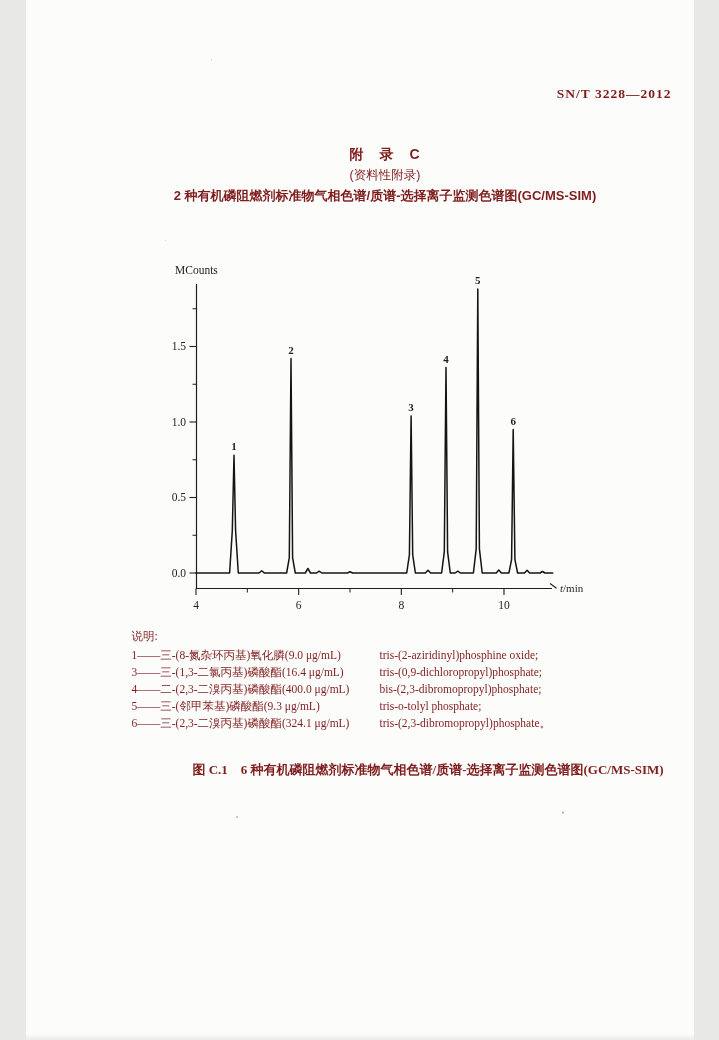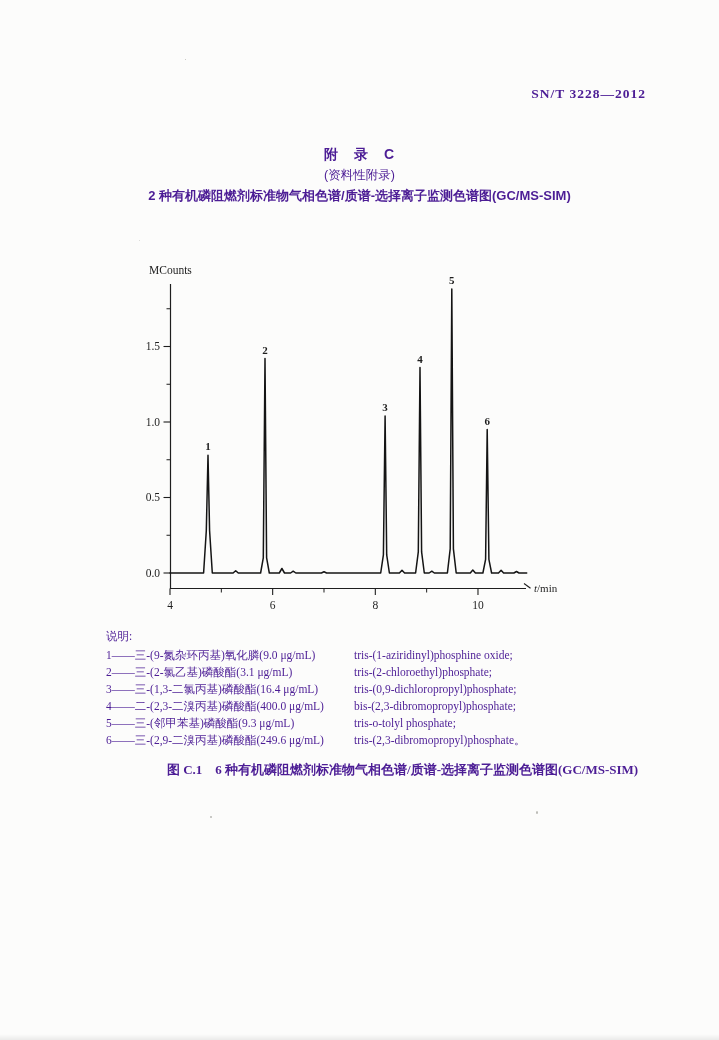--- a/index.html
+++ b/index.html
@@ -6,12 +6,12 @@
   body{background:#e8e8e6;}
   .page{
     position:relative;
-    width:719px;height:1040px;
+    width:668px;height:1040px;
     margin:0 auto;
     background:#fcfcfb;
     overflow:hidden;
     font-family:"Liberation Serif","DejaVu Serif",serif;
-    color:#4c1d95;
+    color:#7f1d1d;
   }
   .page::after{
     content:"";position:absolute;left:0;right:0;bottom:0;height:6px;

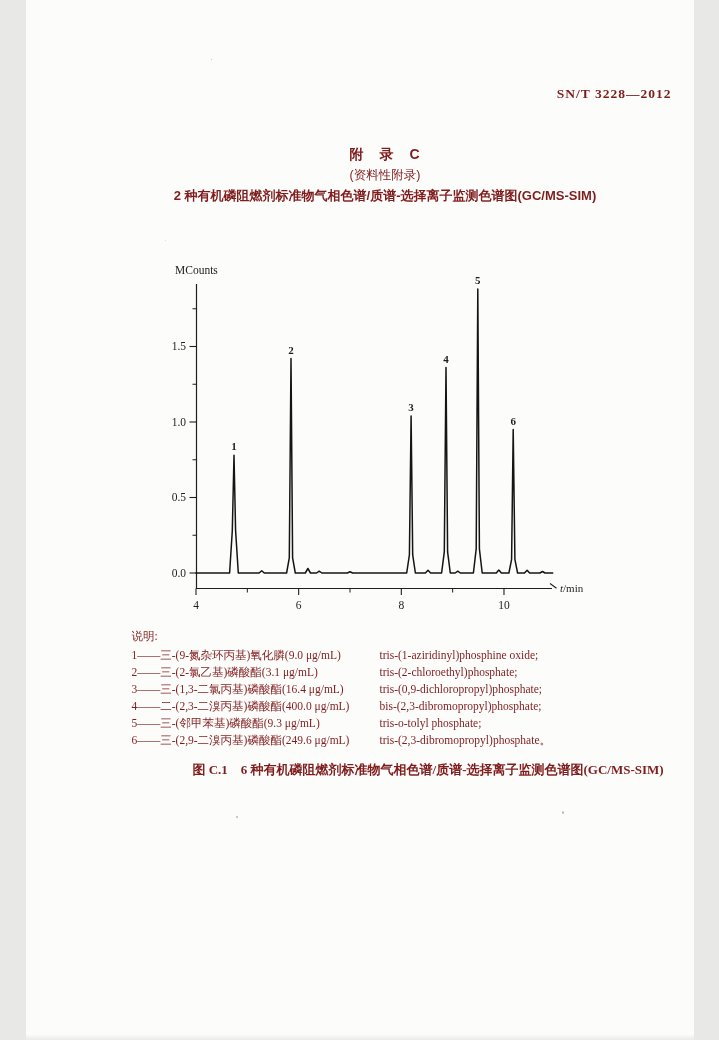--- a/index.html
+++ b/index.html
@@ -107,7 +107,7 @@
     <div class="legend-header">说明:</div>
 
     <div class="legend-row">
-      <span class="lg-no">1</span><span class="lg-dash">——</span><span class="lg-zh">三-(9-氮杂环丙基)氧化膦(9.0 μg/mL)</span>
+      <span class="lg-no">1</span><span class="lg-dash">——</span><span class="lg-zh">三-(8-氮杂环丙基)氧化膦(9.0 μg/mL)</span>
       <span class="lg-en">tris-(1-aziridinyl)phosphine oxide;</span>
     </div>
     <div class="legend-row">

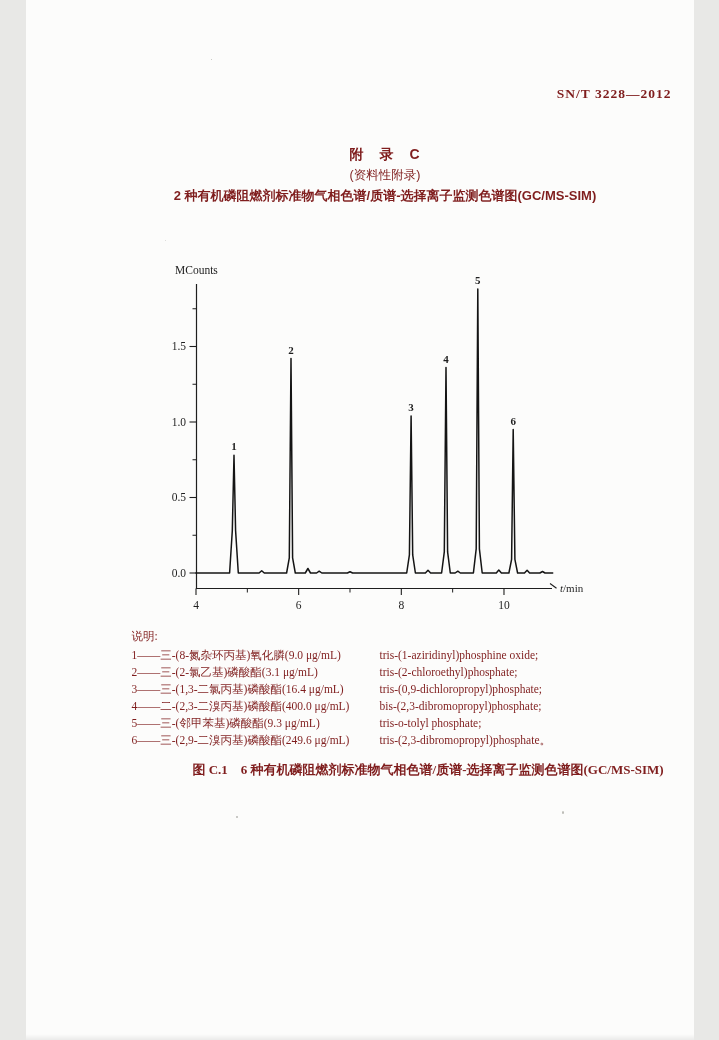--- a/index.html
+++ b/index.html
@@ -108,7 +108,7 @@
 
     <div class="legend-row">
       <span class="lg-no">1</span><span class="lg-dash">——</span><span class="lg-zh">三-(8-氮杂环丙基)氧化膦(9.0 μg/mL)</span>
-      <span class="lg-en">tris-(1-aziridinyl)phosphine oxide;</span>
+      <span class="lg-en">tris-(2-aziridinyl)phosphine oxide;</span>
     </div>
     <div class="legend-row">
       <span class="lg-no">2</span><span class="lg-dash">——</span><span class="lg-zh">三-(2-氯乙基)磷酸酯(3.1 μg/mL)</span>

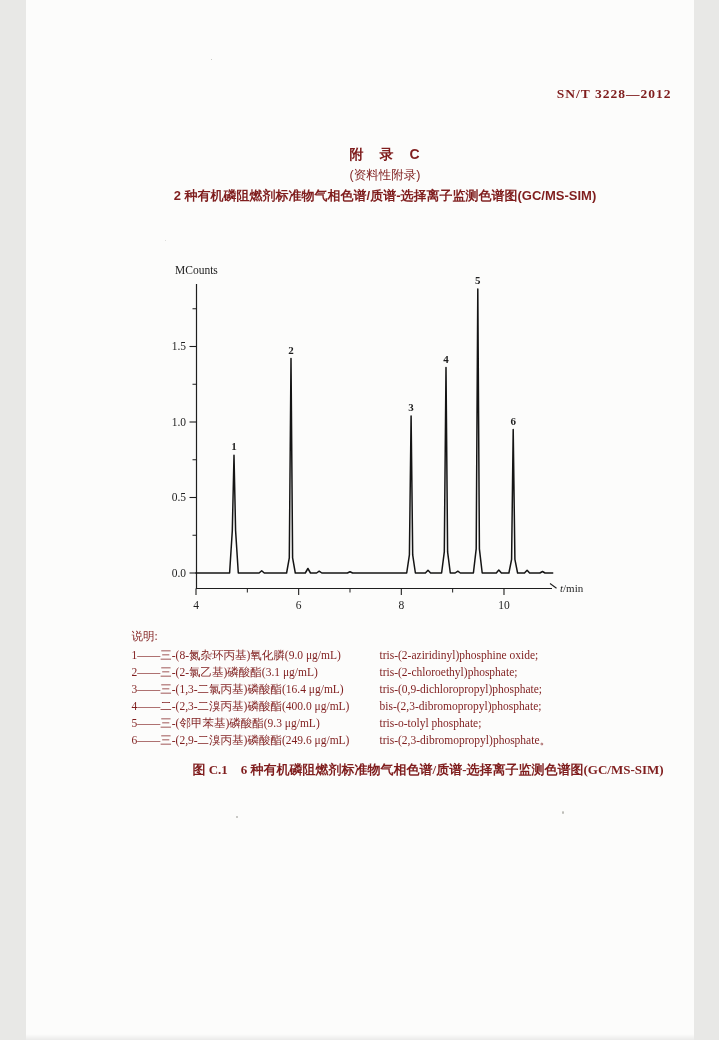--- a/index.html
+++ b/index.html
@@ -111,10 +111,6 @@
       <span class="lg-en">tris-(2-aziridinyl)phosphine oxide;</span>
     </div>
     <div class="legend-row">
-      <span class="lg-no">2</span><span class="lg-dash">——</span><span class="lg-zh">三-(2-氯乙基)磷酸酯(3.1 μg/mL)</span>
-      <span class="lg-en">tris-(2-chloroethyl)phosphate;</span>
-    </div>
-    <div class="legend-row">
       <span class="lg-no">3</span><span class="lg-dash">——</span><span class="lg-zh">三-(1,3-二氯丙基)磷酸酯(16.4 μg/mL)</span>
       <span class="lg-en">tris-(0,9-dichloropropyl)phosphate;</span>
     </div>

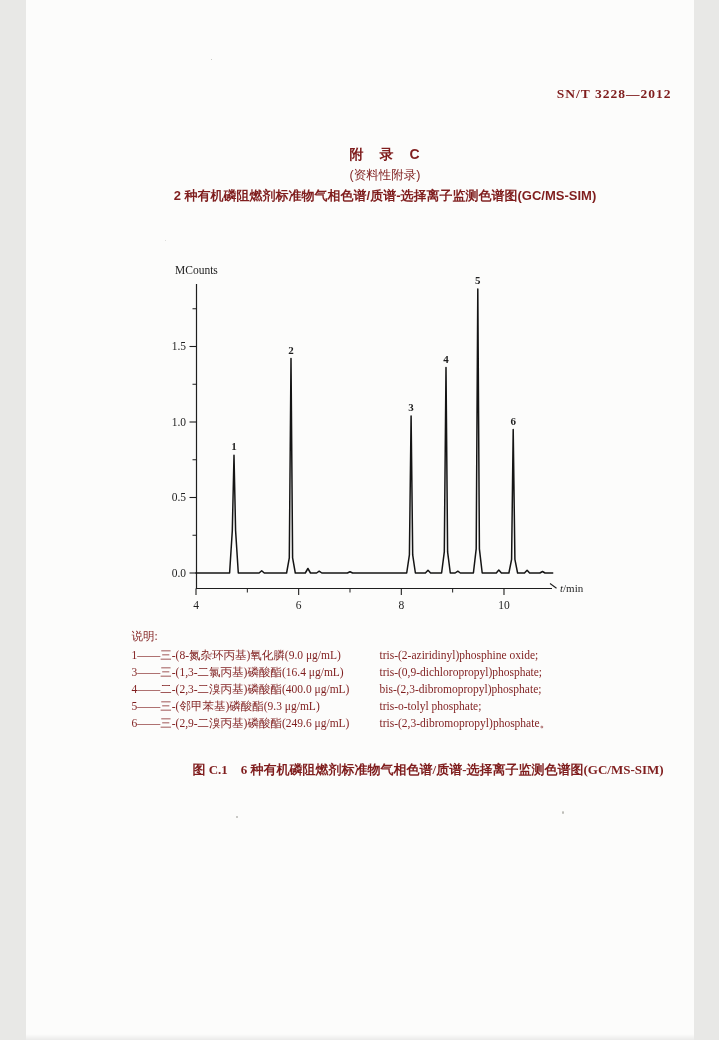--- a/index.html
+++ b/index.html
@@ -123,7 +123,7 @@
       <span class="lg-en">tris-o-tolyl phosphate;</span>
     </div>
     <div class="legend-row">
-      <span class="lg-no">6</span><span class="lg-dash">——</span><span class="lg-zh">三-(2,9-二溴丙基)磷酸酯(249.6 μg/mL)</span>
+      <span class="lg-no">6</span><span class="lg-dash">——</span><span class="lg-zh">三-(2,3-二溴丙基)磷酸酯(324.1 μg/mL)</span>
       <span class="lg-en">tris-(2,3-dibromopropyl)phosphate。</span>
     </div>
   </div>

